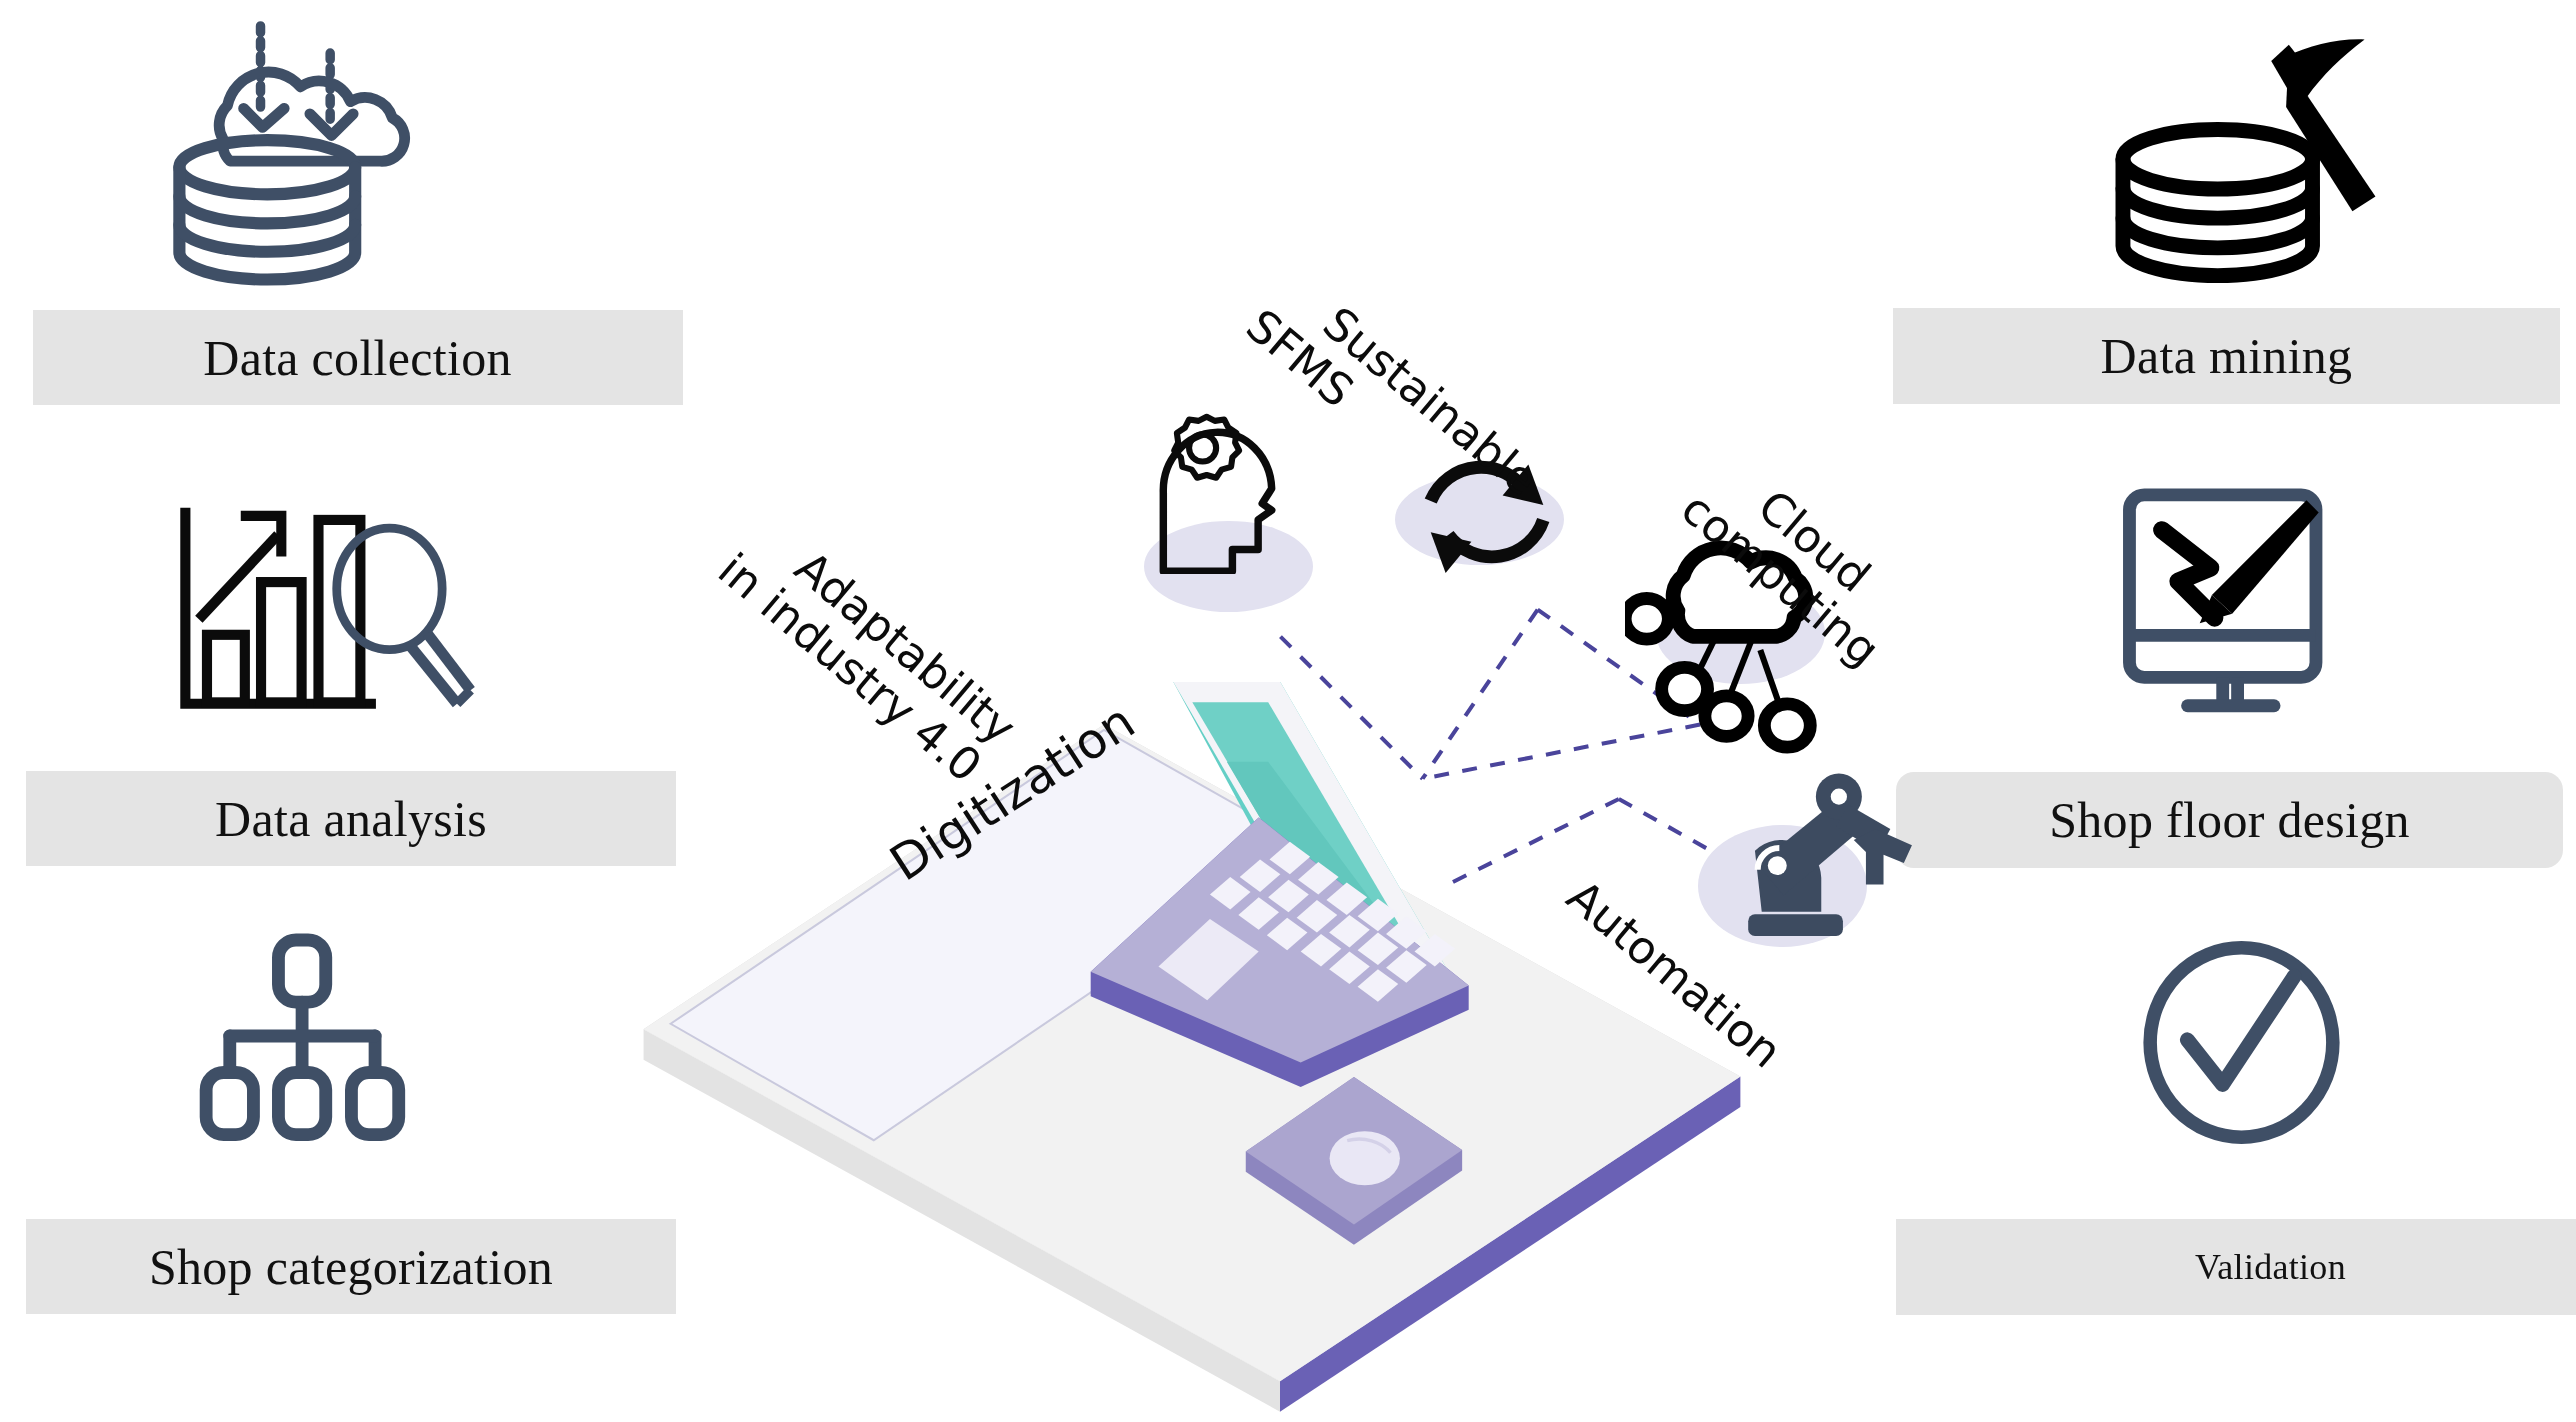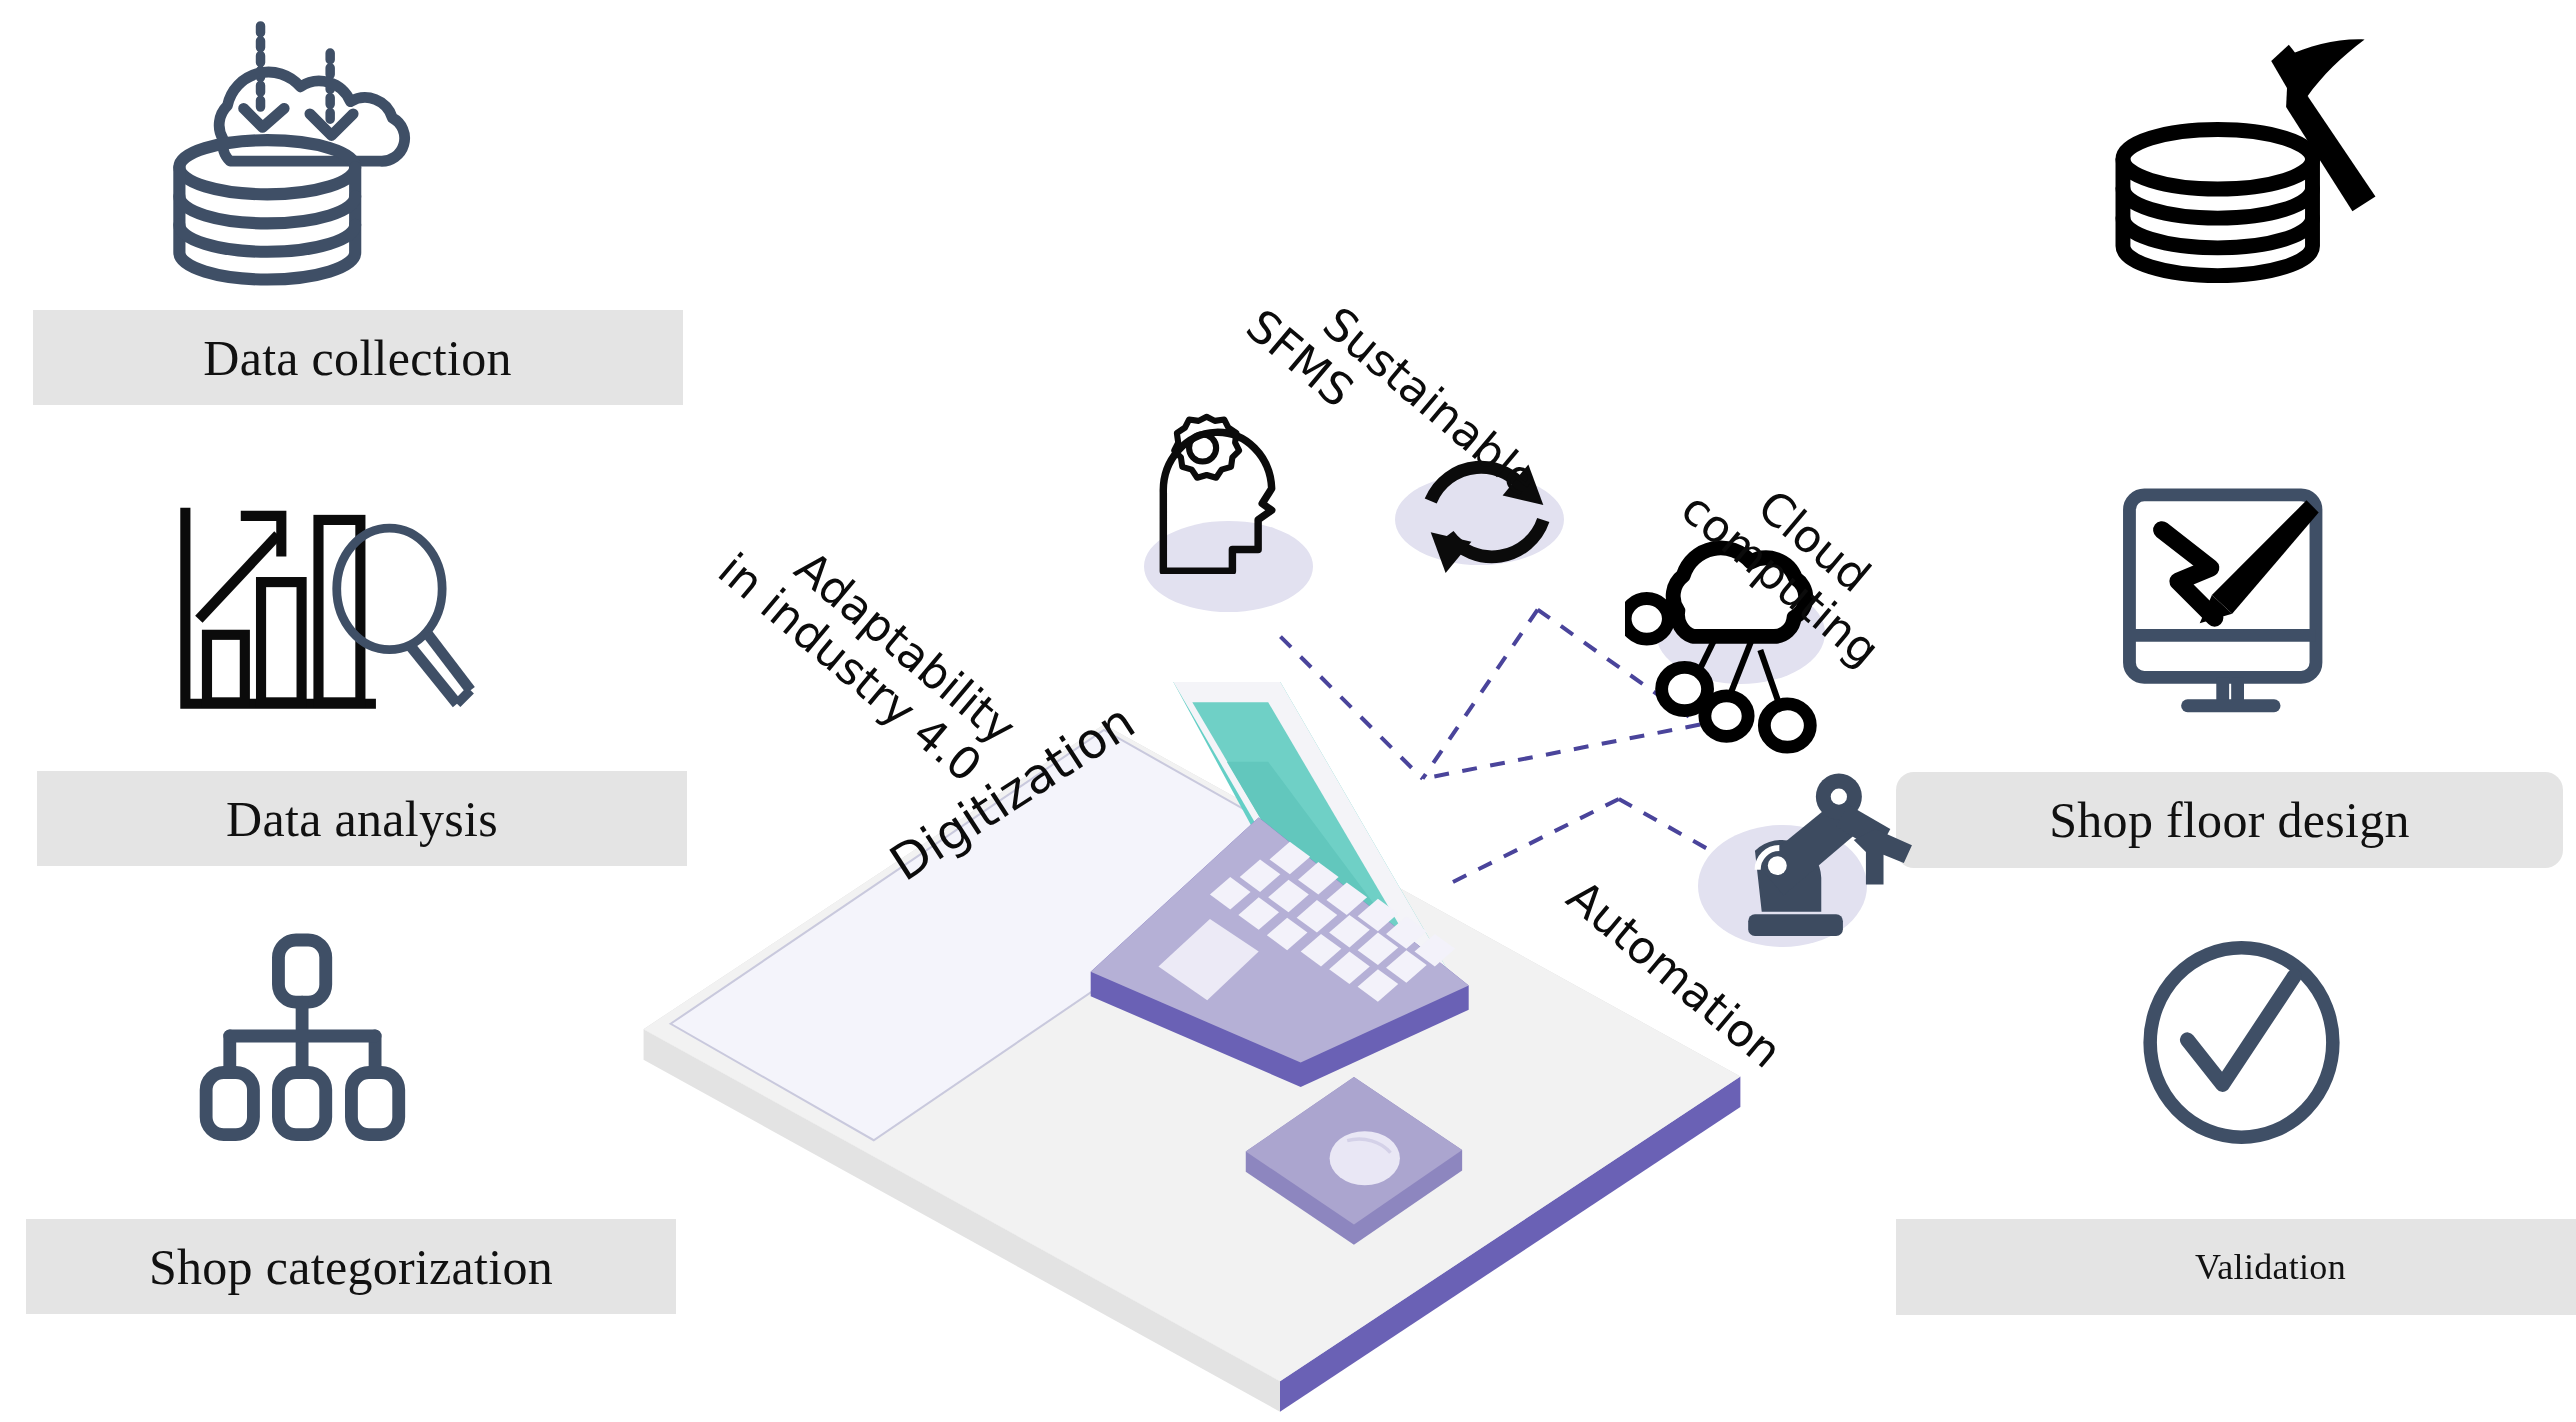--- a/index.html
+++ b/index.html
@@ -135,6 +135,9 @@
     </svg>
   </div>
 
+  <div class="chip" style="left:1893px; top:308px; width:667px; height:96px; font-size:50px;">
+    <span>Data mining</span>
+  </div>
 
   <div class="icon" style="left:2120px; top:488px; width:223px; height:230px;">
     <svg viewBox="0 0 330 340" width="223" height="230">

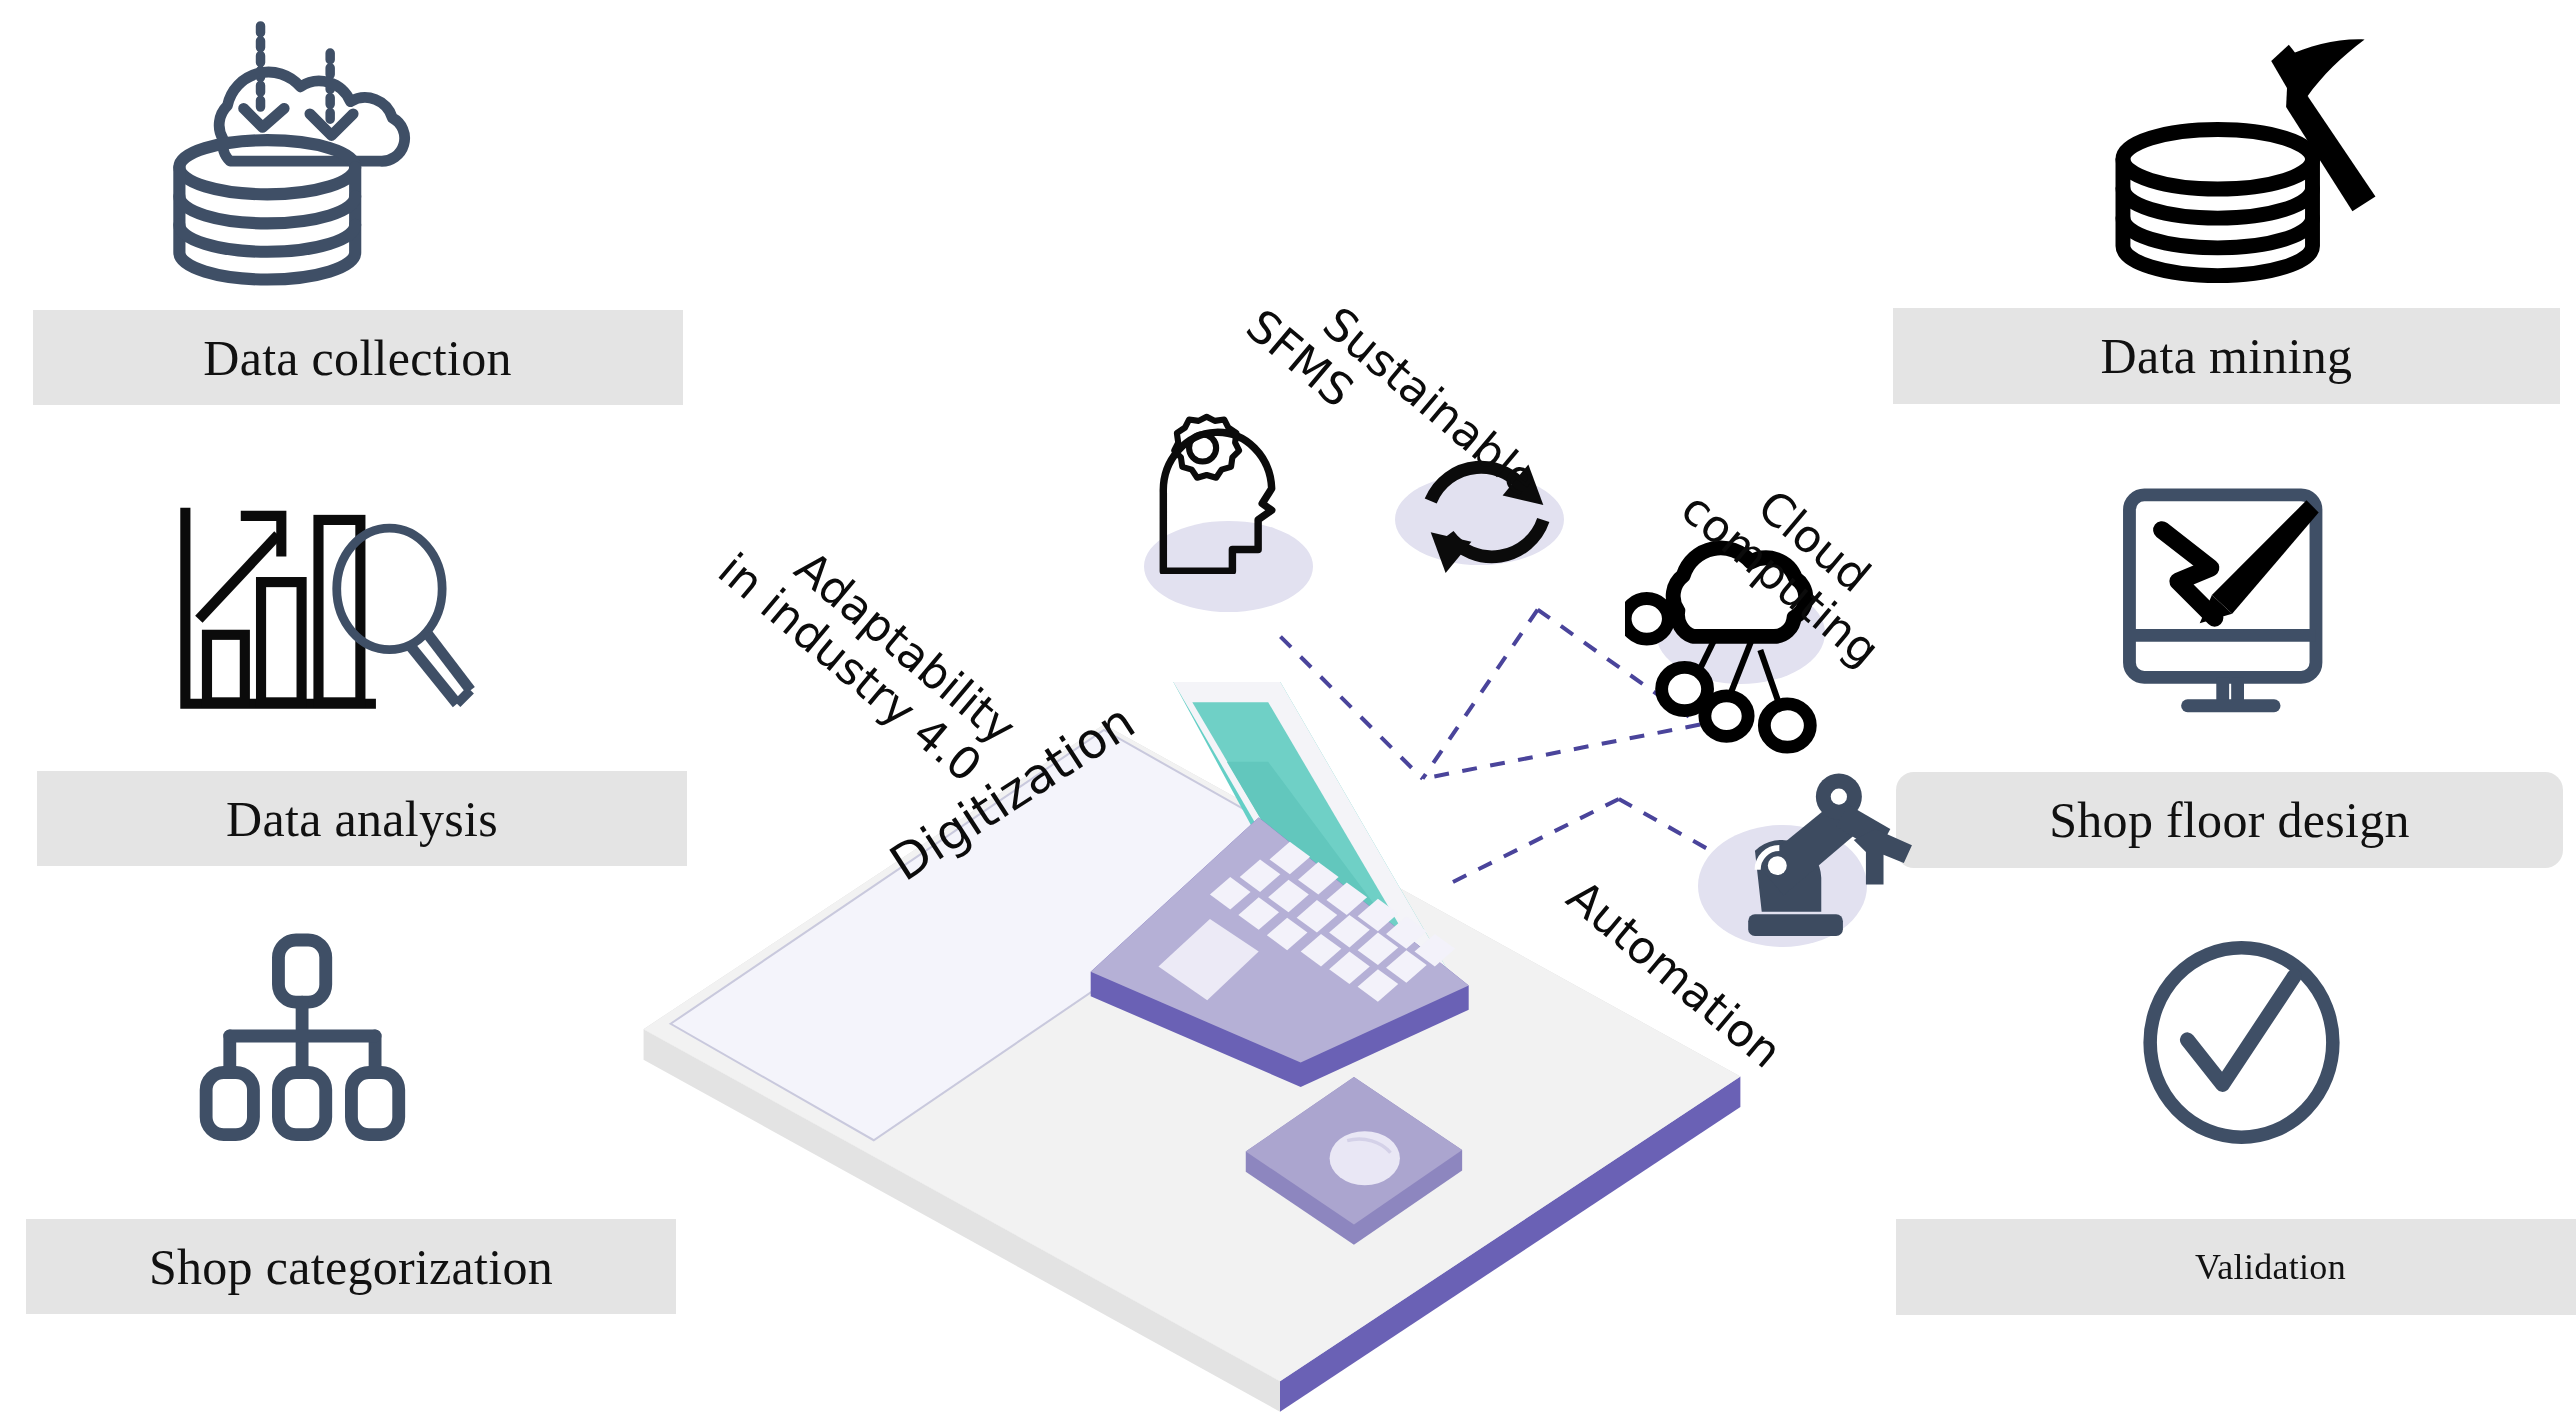--- a/index.html
+++ b/index.html
@@ -95,7 +95,7 @@
     </svg>
   </div>
 
-  <div class="chip" style="left:37px; top:771px; width:650px; height:95px; font-size:50px;">
+  <div class="chip" style="left:26px; top:771px; width:650px; height:95px; font-size:50px;">
     <span>Data analysis</span>
   </div>
 

